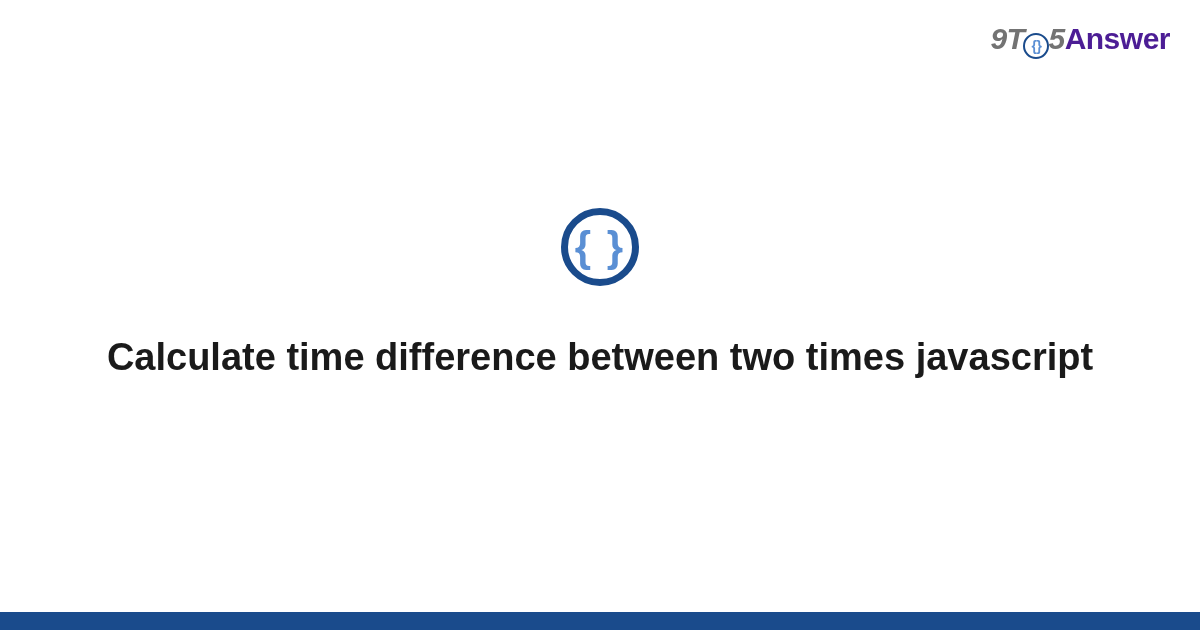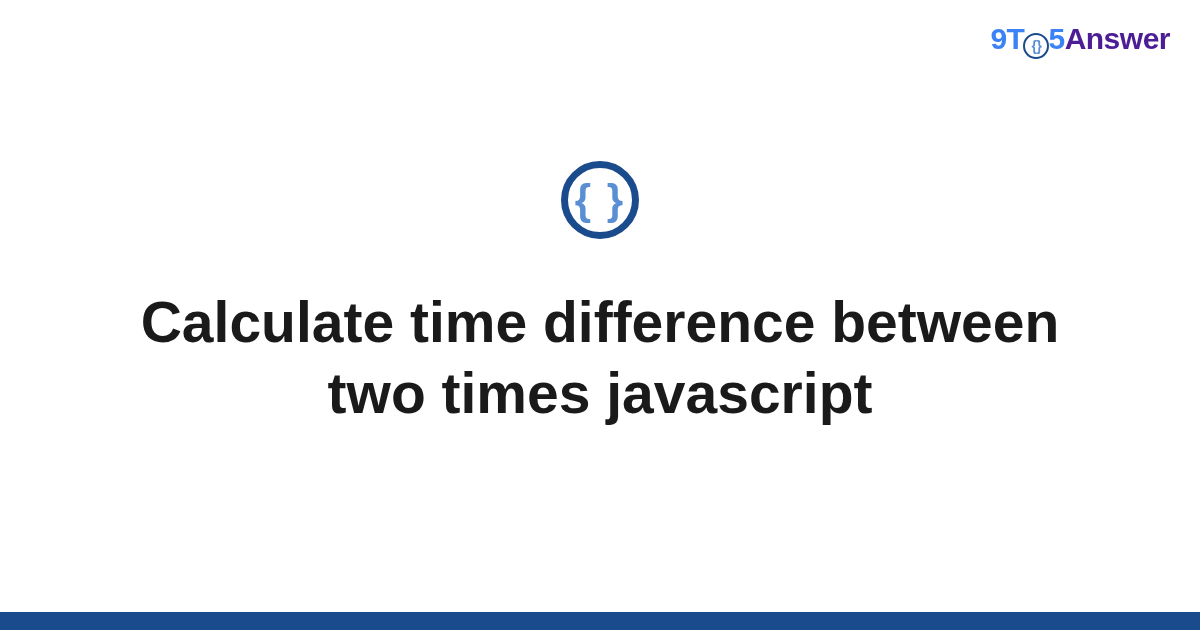--- a/index.html
+++ b/index.html
@@ -24,7 +24,8 @@
       letter-spacing: -0.5px;
     }
     .header .part1 {
-      color: #3b82f6;
+      color: #737373;
+      font-style: italic;
     }
     .header .part2 {
       color: #4c1d95;

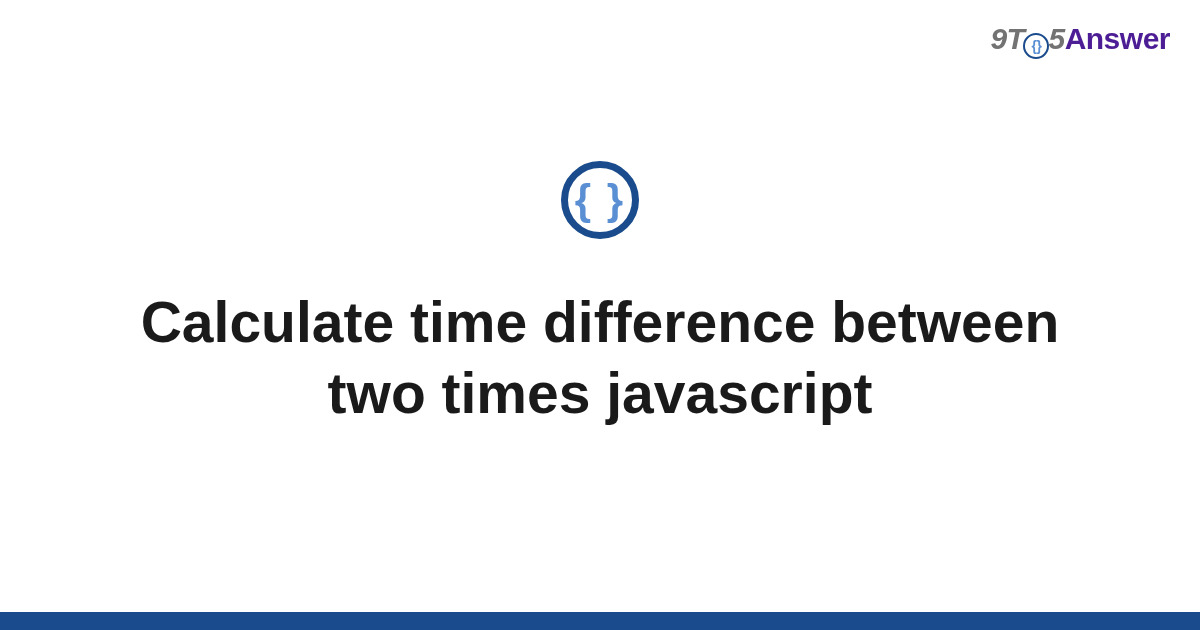--- a/index.html
+++ b/index.html
@@ -77,7 +77,7 @@
       font-family: "Segoe UI", Arial, sans-serif;
     }
     .title {
-      font-size: 57px;
+      font-size: 38px;
       font-weight: 700;
       color: #1a1a1a;
       text-align: center;

